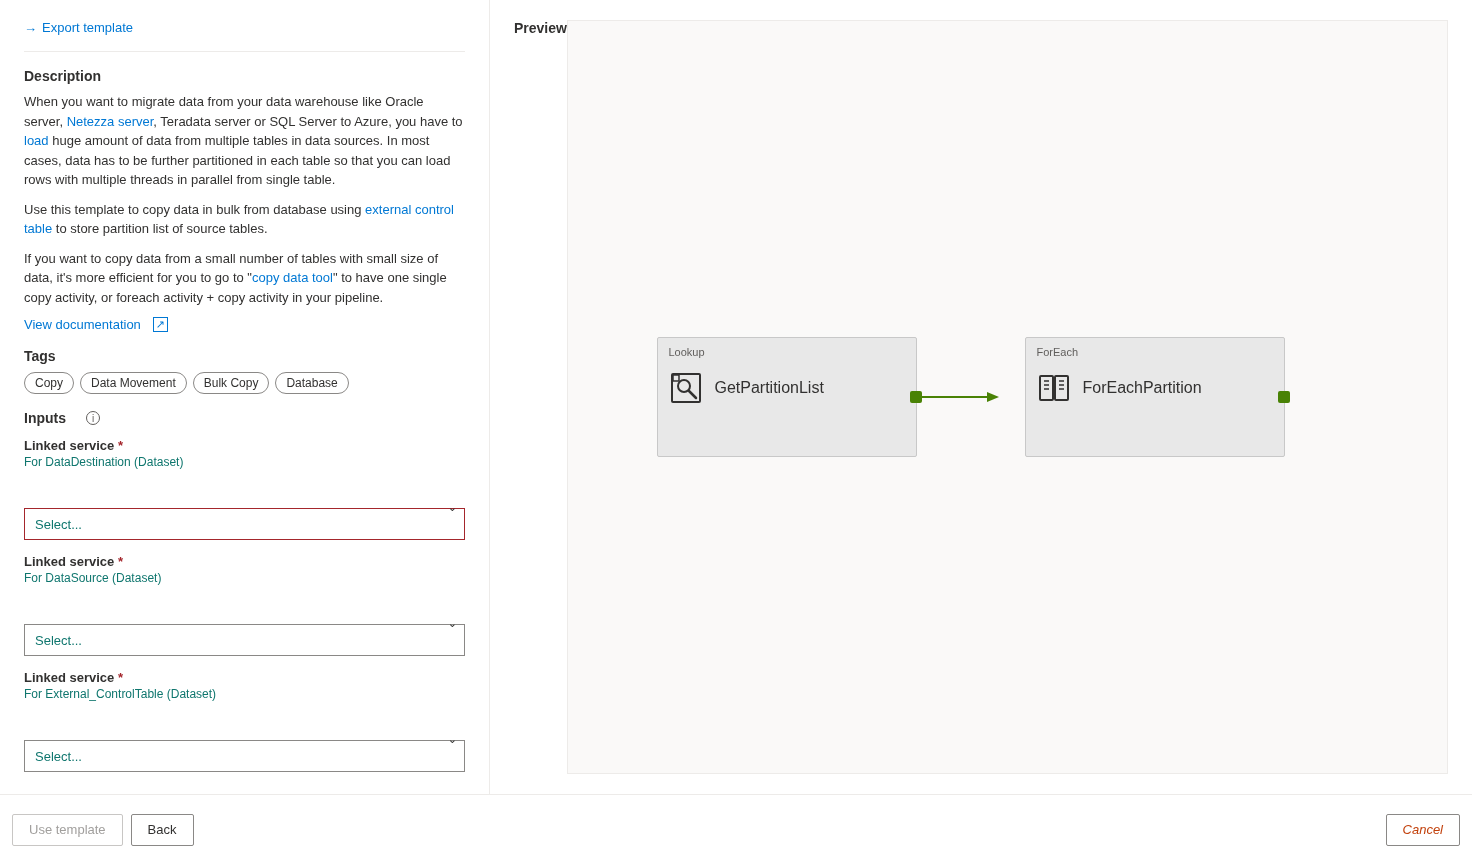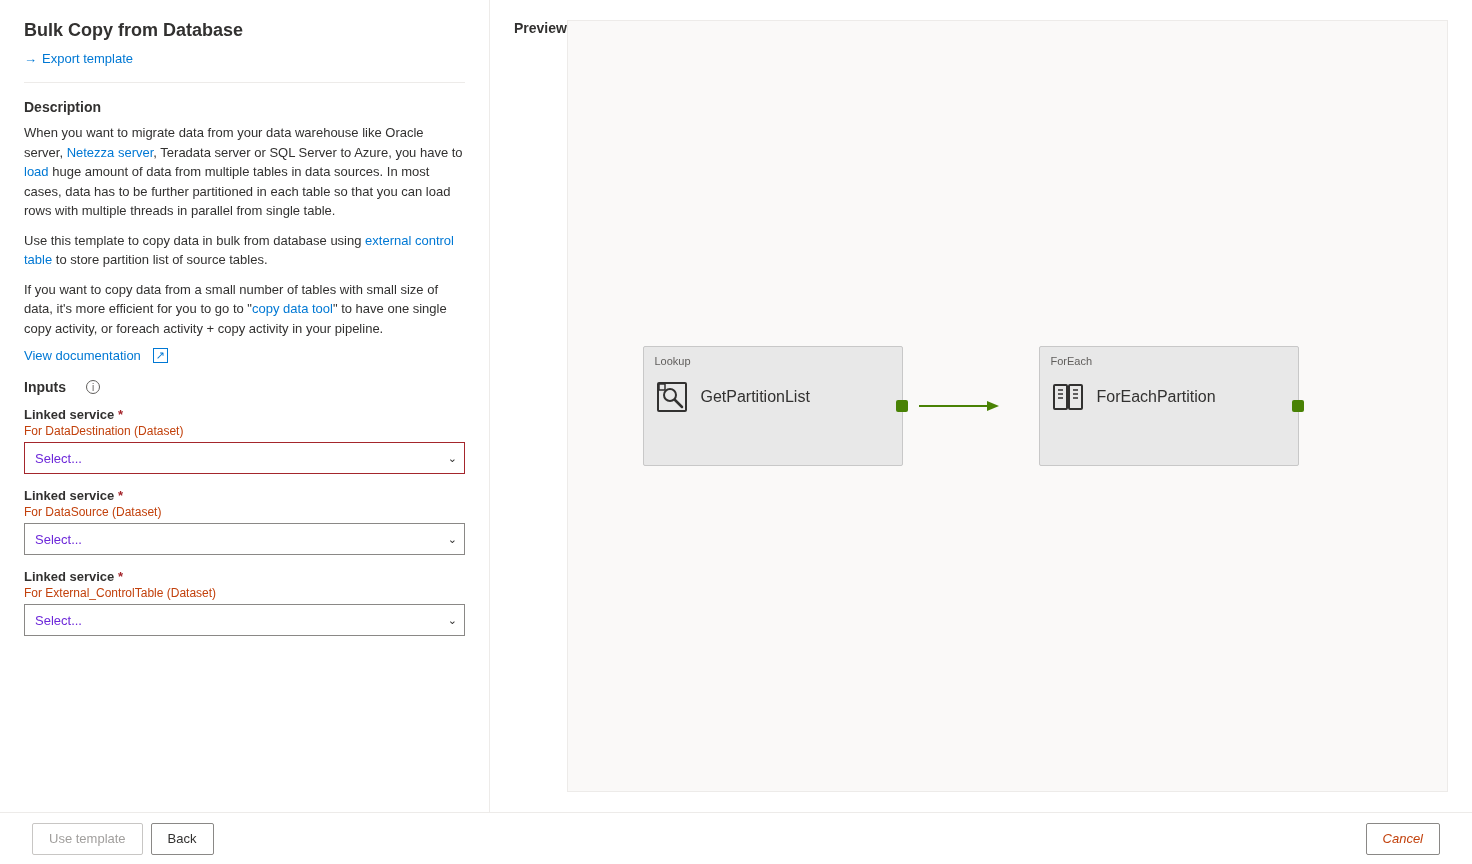--- a/index.html
+++ b/index.html
@@ -363,7 +363,6 @@
 
     <div class="left-panel">
 
-      <h1 class="page-title">Bulk Copy from Database</h1>
 
       <a class="export-template-link">
         <span>→</span>

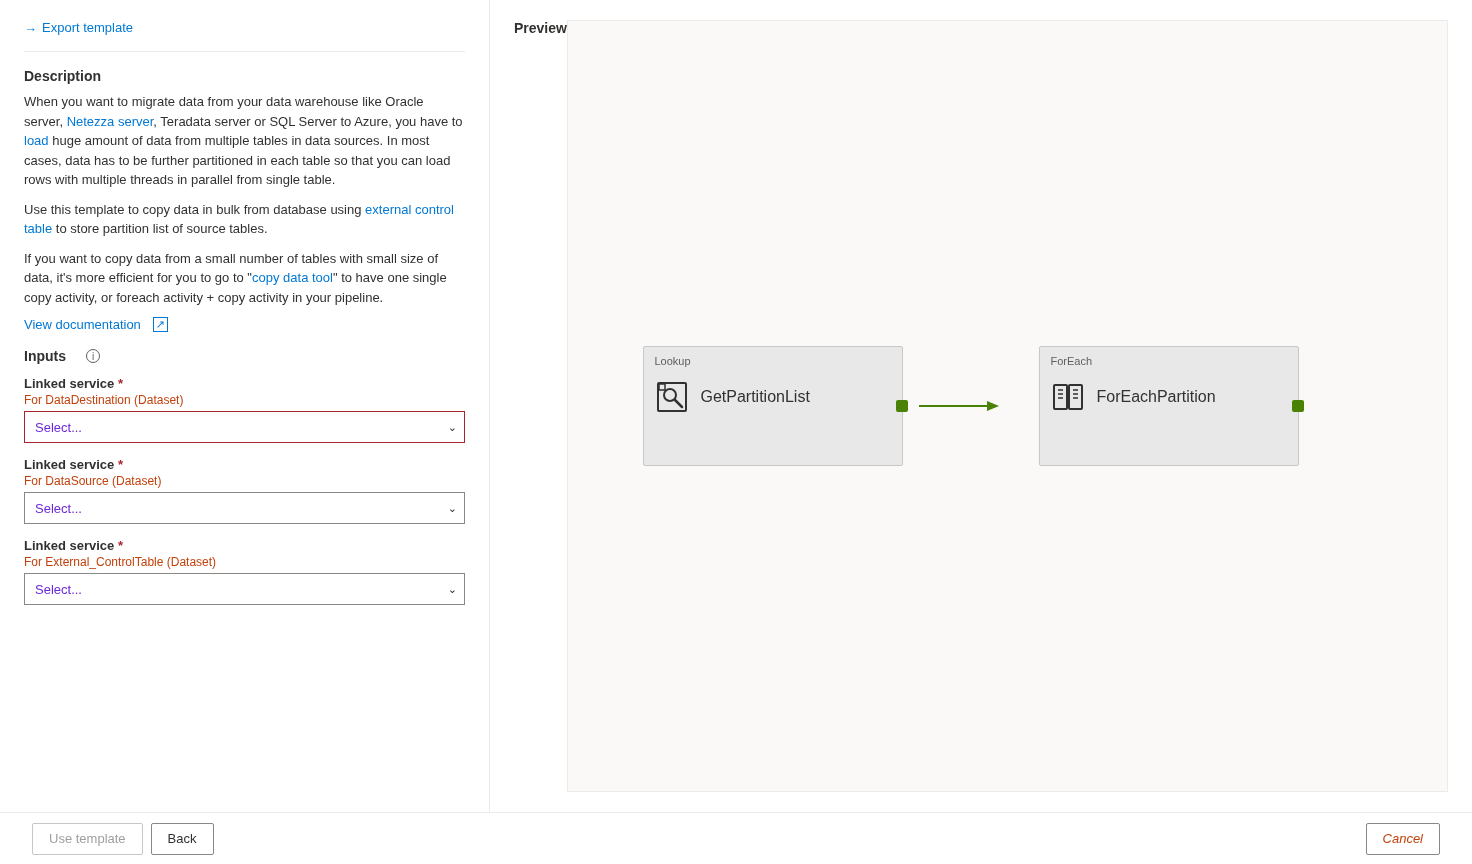--- a/index.html
+++ b/index.html
@@ -388,6 +388,15 @@
         </a>
       </div>
 
+      <div class="tags-section">
+        <div class="section-title">Tags</div>
+        <div class="tags-container">
+          <span class="tag-pill">Copy</span>
+          <span class="tag-pill">Data Movement</span>
+          <span class="tag-pill">Bulk Copy</span>
+          <span class="tag-pill">Database</span>
+        </div>
+      </div>
 
       <div class="inputs-section">
         <div class="inputs-title-row">

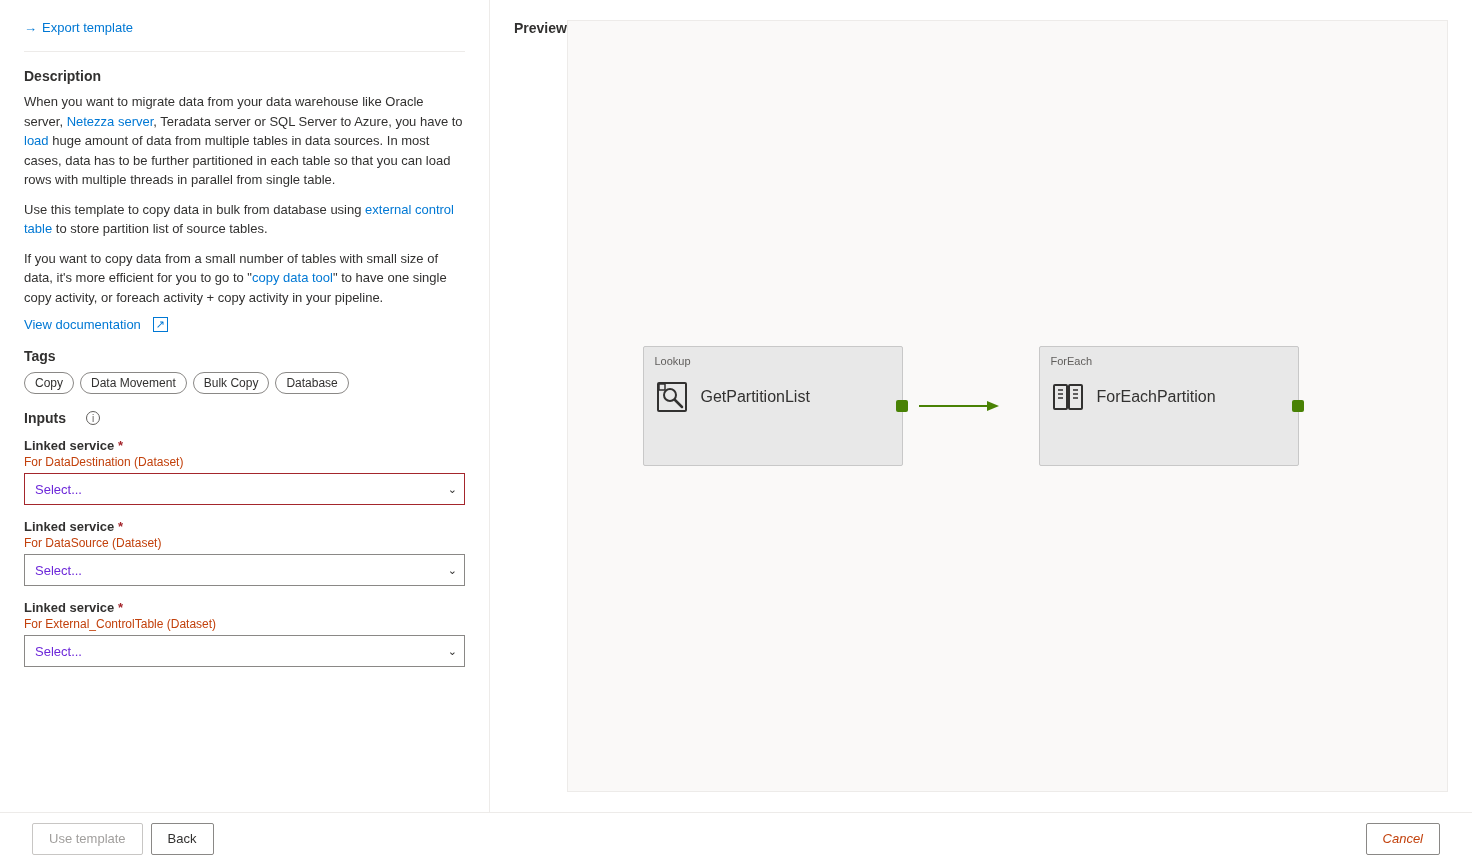--- a/index.html
+++ b/index.html
@@ -217,7 +217,7 @@
     .pipeline-diagram {
       display: flex;
       align-items: center;
-      gap: 16px;
+      gap: 2px;
       transform: translateX(-60px);
       padding-left: 48px;
     }

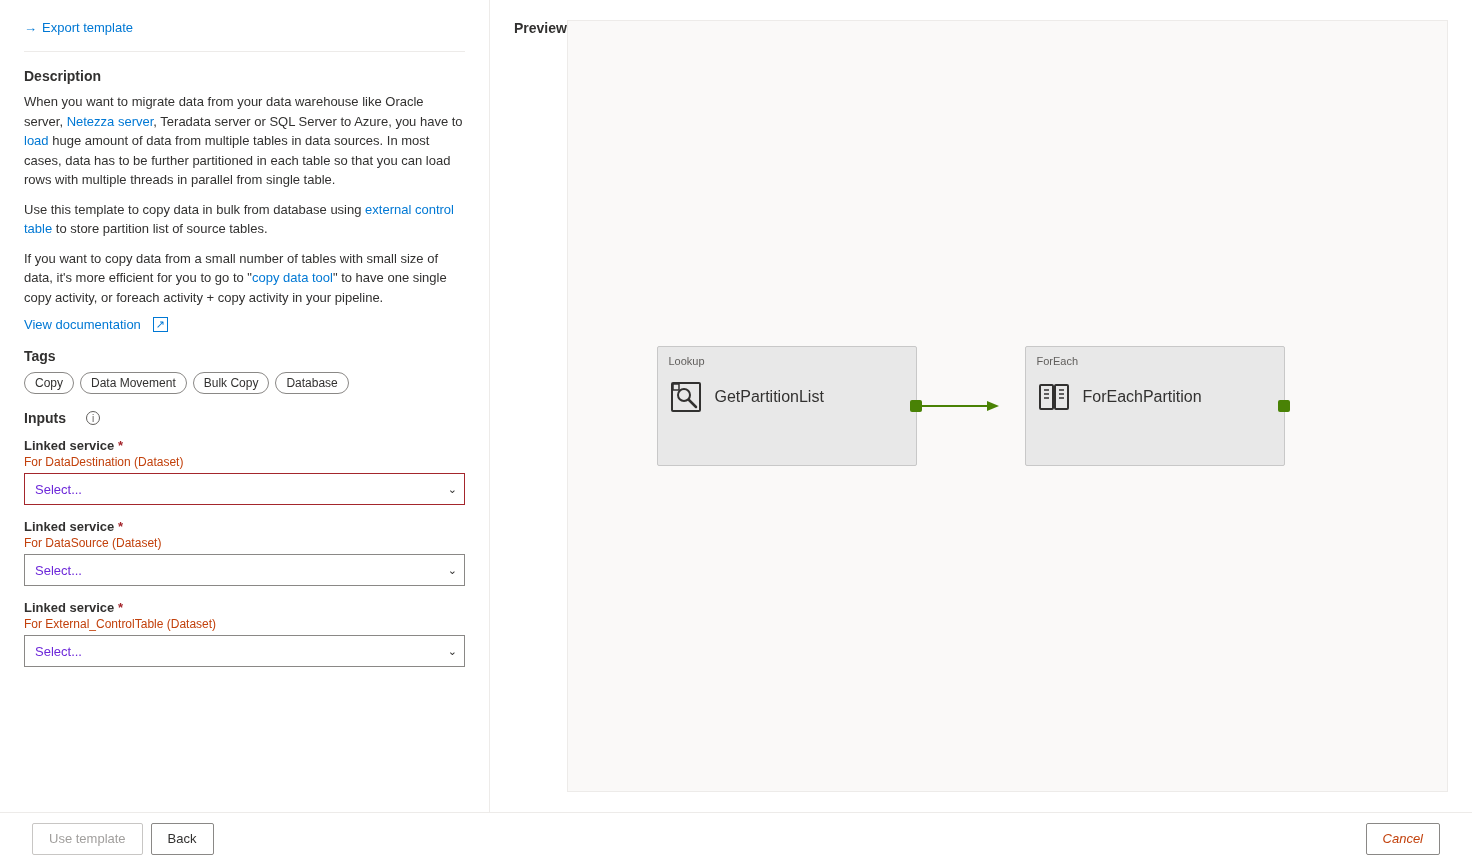--- a/index.html
+++ b/index.html
@@ -152,7 +152,7 @@
 
     .input-sublabel {
       font-size: 12px;
-      color: #c2410c;
+      color: #0f766e;
       margin-bottom: 4px;
     }
 

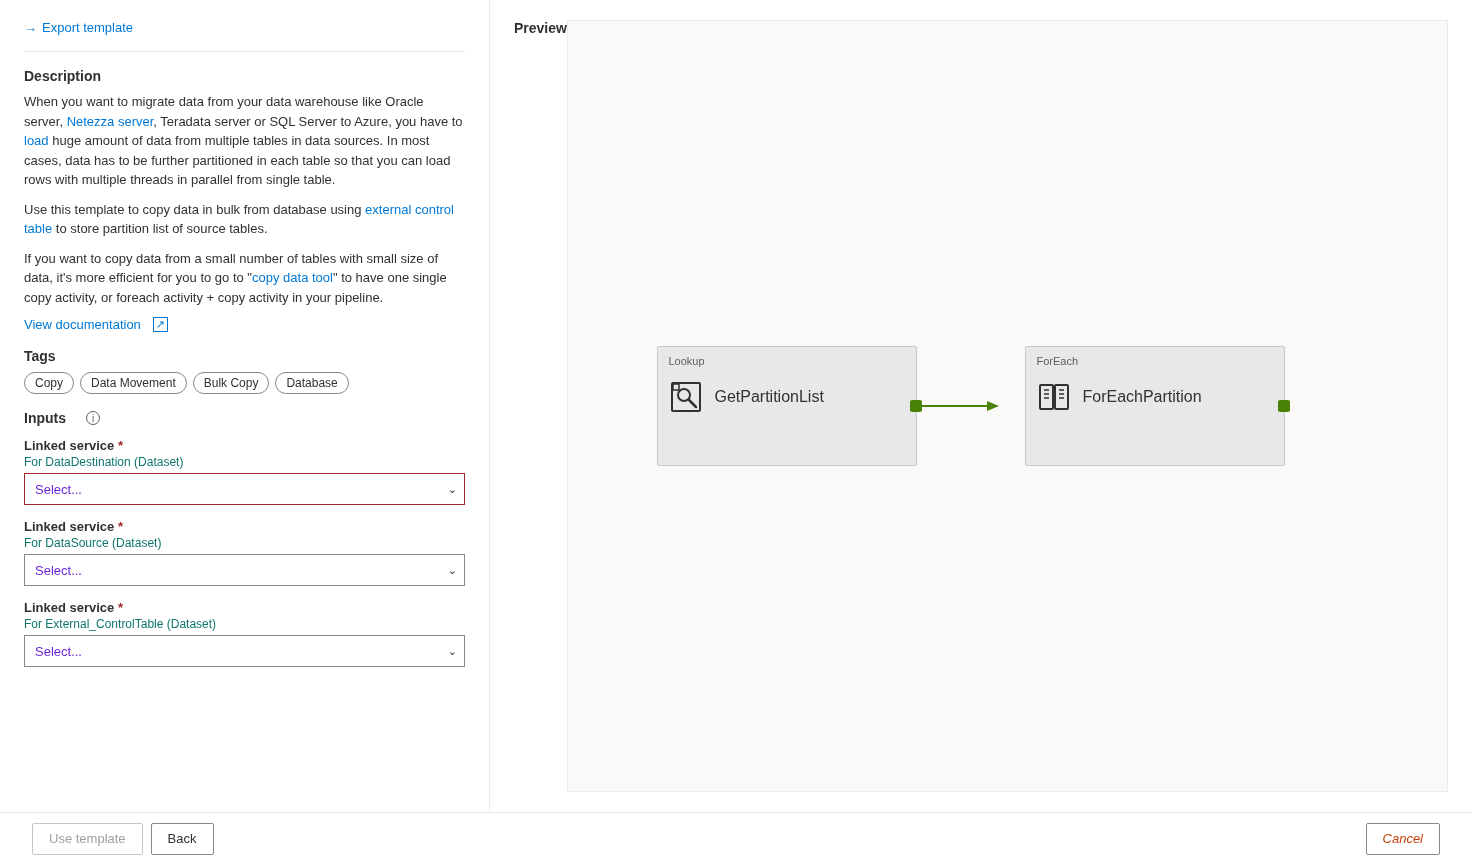--- a/index.html
+++ b/index.html
@@ -163,10 +163,11 @@
       background: #fff;
       padding: 0 30px 0 10px;
       font-size: 13px;
-      color: #6d28d9;
+      color: #0f766e;
       appearance: none;
       cursor: pointer;
       position: relative;
+      margin-top: 35px;
     }
 
     .select-wrapper {

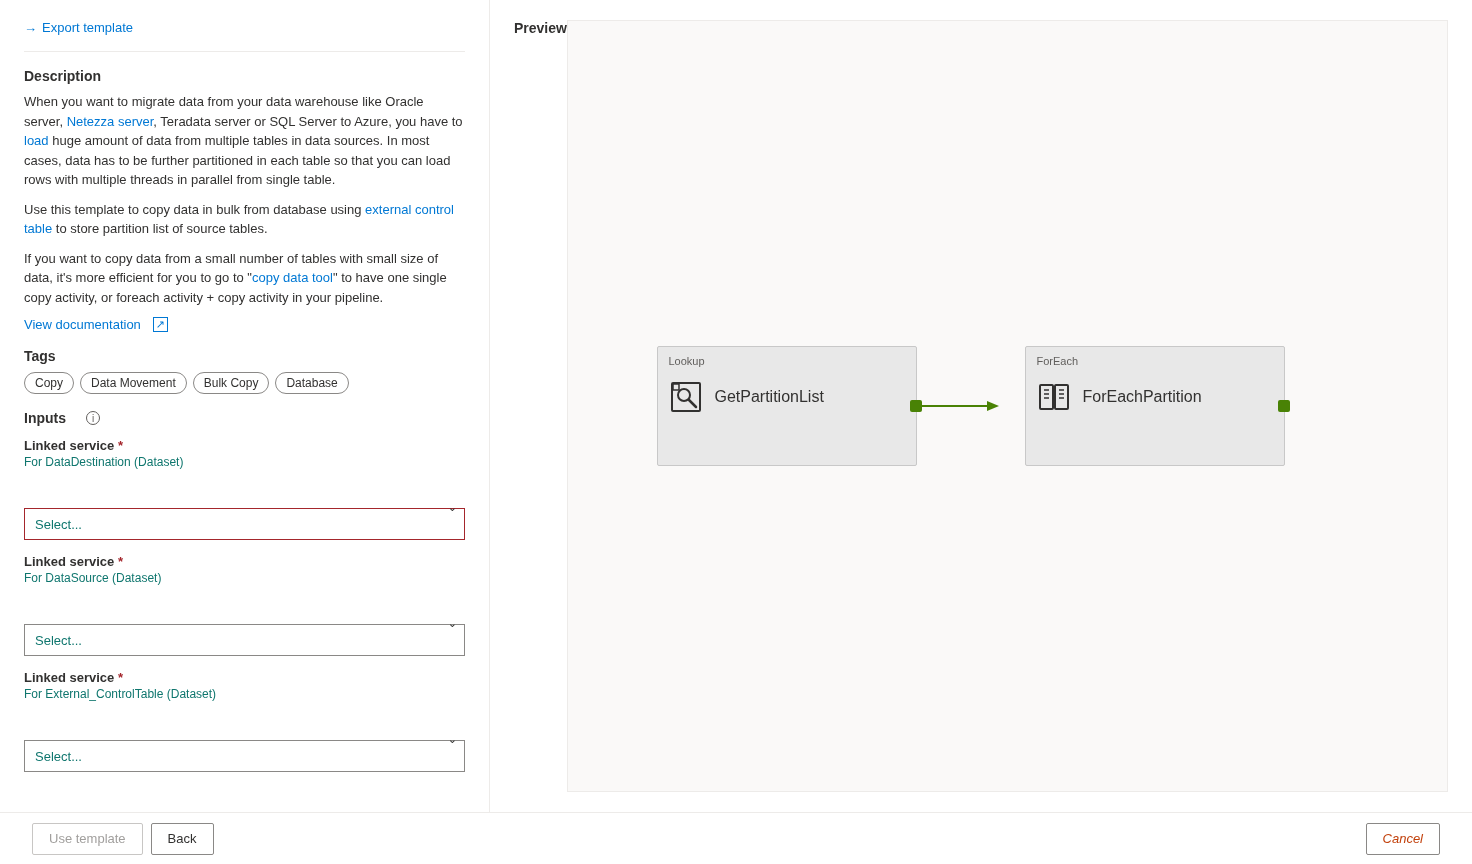--- a/index.html
+++ b/index.html
@@ -300,11 +300,11 @@
 
     
     .footer {
-      height: 52px;
+      height: 70px;
       border-top: 1px solid #edebe9;
       display: flex;
       align-items: center;
-      padding: 0 32px;
+      padding: 0 12px;
       background: #fff;
       justify-content: space-between;
     }

